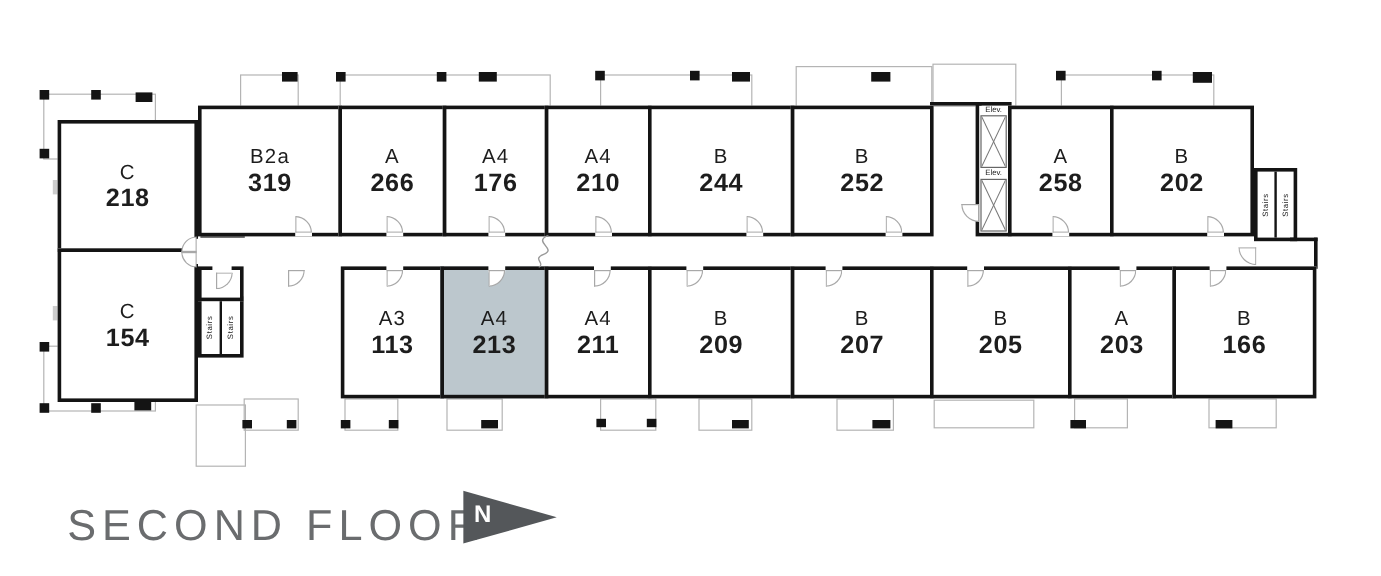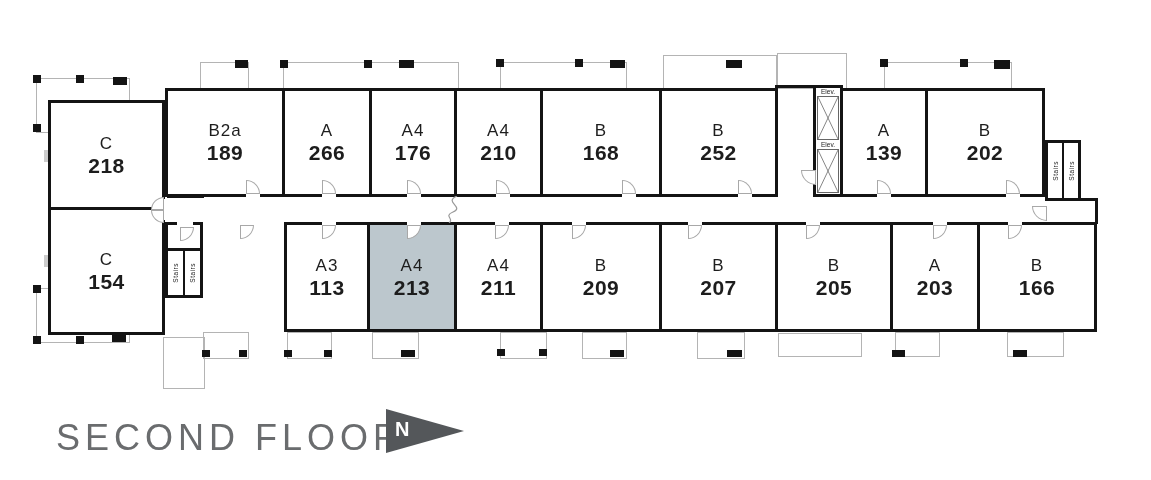--- a/index.html
+++ b/index.html
@@ -151,7 +151,7 @@
     </div>
     <div class="unit" style="left: 165px; top: 88px; width: 120px; height: 109px;">
       <span class="t">B2a</span>
-      <span class="n">189</span>
+      <span class="n">319</span>
     </div>
     <div class="unit" style="left: 282px; top: 88px; width: 90px; height: 109px;">
       <span class="t">A</span>

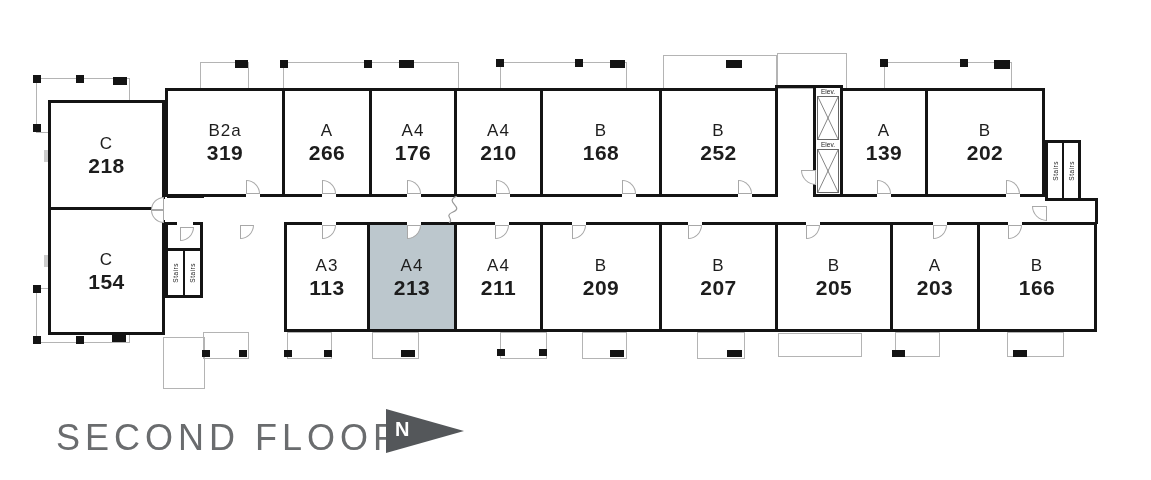--- a/index.html
+++ b/index.html
@@ -167,7 +167,7 @@
     </div>
     <div class="unit" style="left: 540px; top: 88px; width: 122px; height: 109px;">
       <span class="t">B</span>
-      <span class="n">168</span>
+      <span class="n">244</span>
     </div>
     <div class="unit" style="left: 659px; top: 88px; width: 119px; height: 109px;">
       <span class="t">B</span>

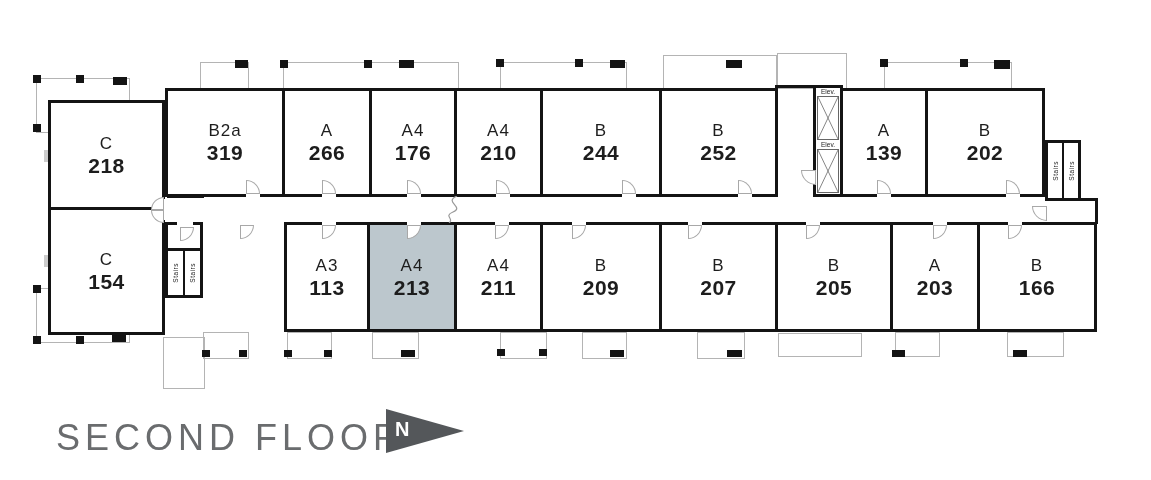--- a/index.html
+++ b/index.html
@@ -175,7 +175,7 @@
     </div>
     <div class="unit" style="left: 840px; top: 88px; width: 88px; height: 109px;">
       <span class="t">A</span>
-      <span class="n">139</span>
+      <span class="n">258</span>
     </div>
     <div class="unit" style="left: 925px; top: 88px; width: 120px; height: 109px;">
       <span class="t">B</span>

